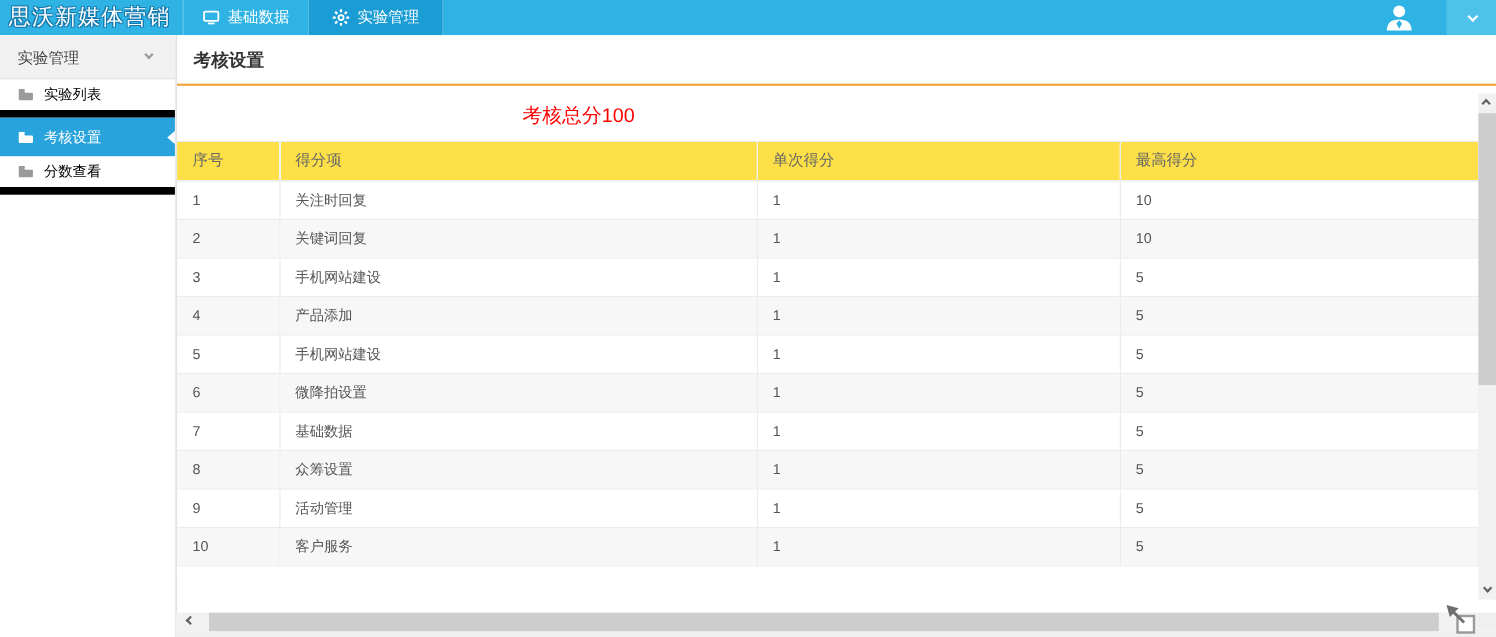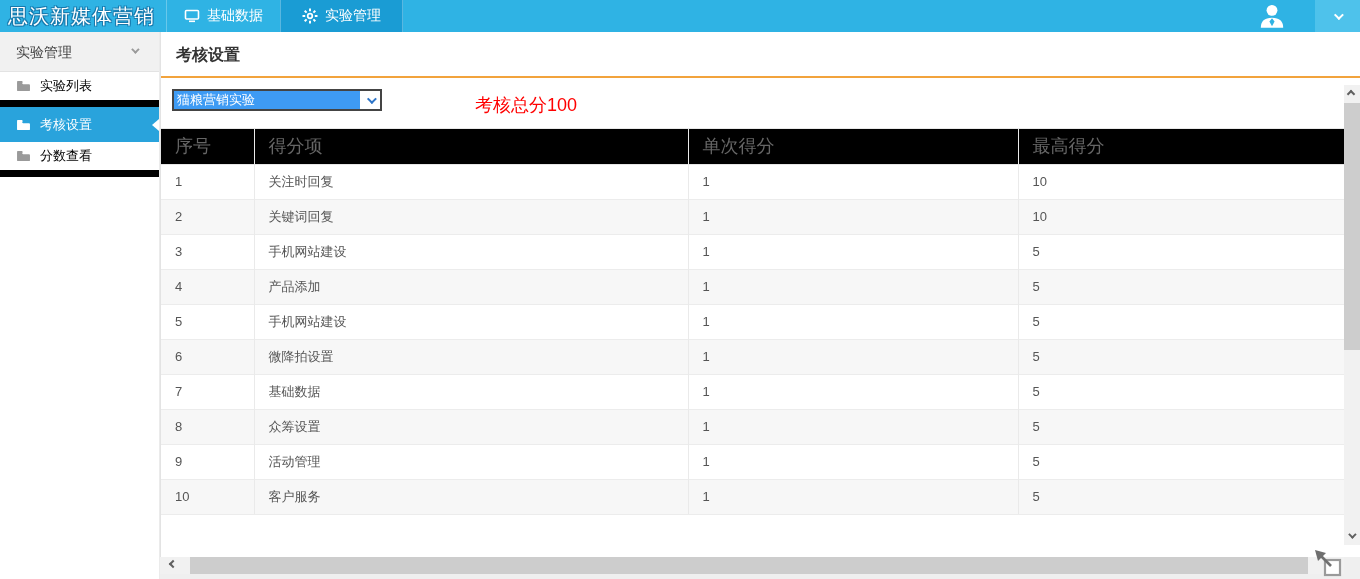--- a/index.html
+++ b/index.html
@@ -164,12 +164,6 @@
   </div>
 
   <div class="toolbar">
-    <div class="select-box">
-      <span class="select-value">猫粮营销实验</span>
-      <span class="select-arrow">
-        <span class="chev blue"></span>
-      </span>
-    </div>
     <span class="total-score">考核总分100</span>
   </div>
 

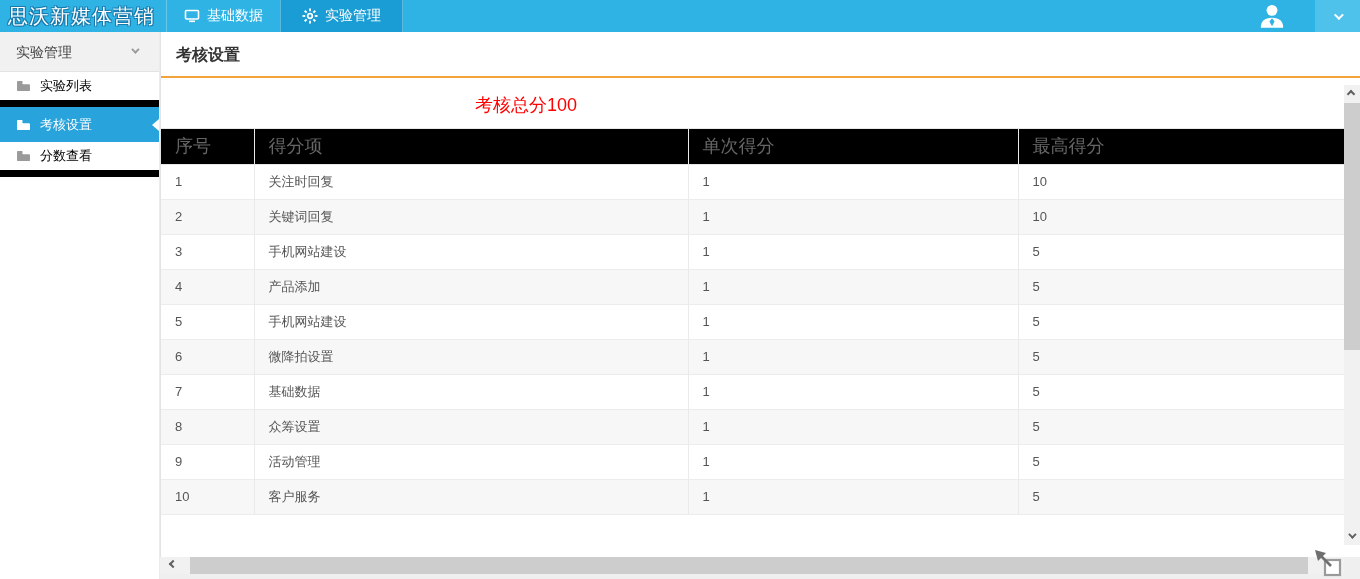--- a/index.html
+++ b/index.html
@@ -53,7 +53,7 @@
   table { width:1184px; border-collapse:collapse; table-layout:fixed; }
   th, td { height:35px; padding:0 0 0 14px; text-align:left; font-weight:normal; vertical-align:middle;
            border-right:1px solid #eaeaea; white-space:nowrap; overflow:hidden; }
-  thead th { background:#000000; color:#666; font-size:18px; border-bottom:1px solid #e6e6e6; }
+  thead th { background:#fde047; color:#666; font-size:14px; border-bottom:1px solid #e6e6e6; }
   tbody td { color:#555; font-size:13px; }
   tbody tr + tr { border-top:1px solid #ececec; }
   tbody tr:nth-of-type(even) { background:#f7f7f7; }

